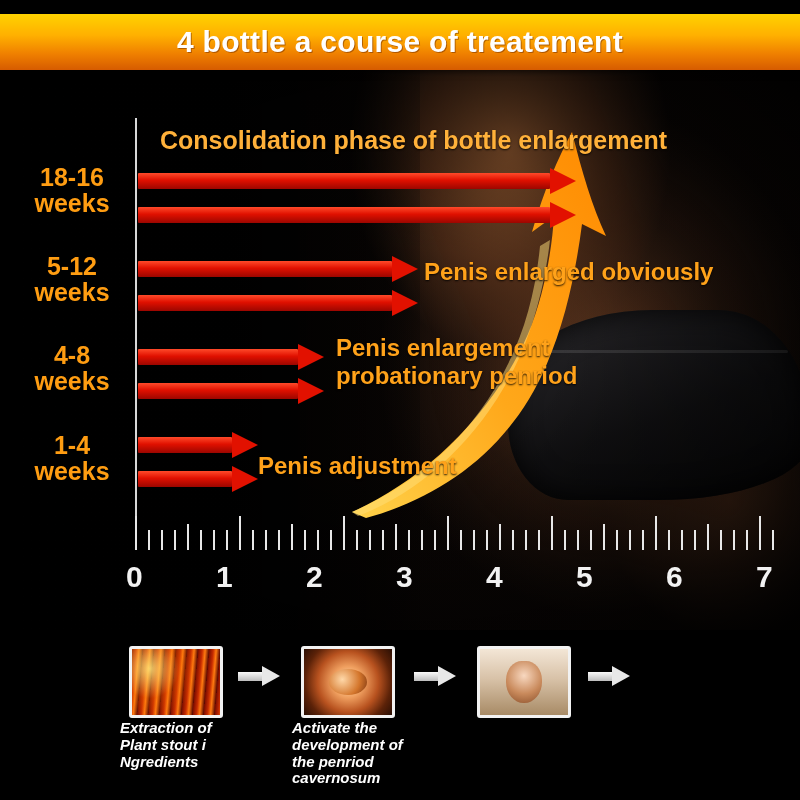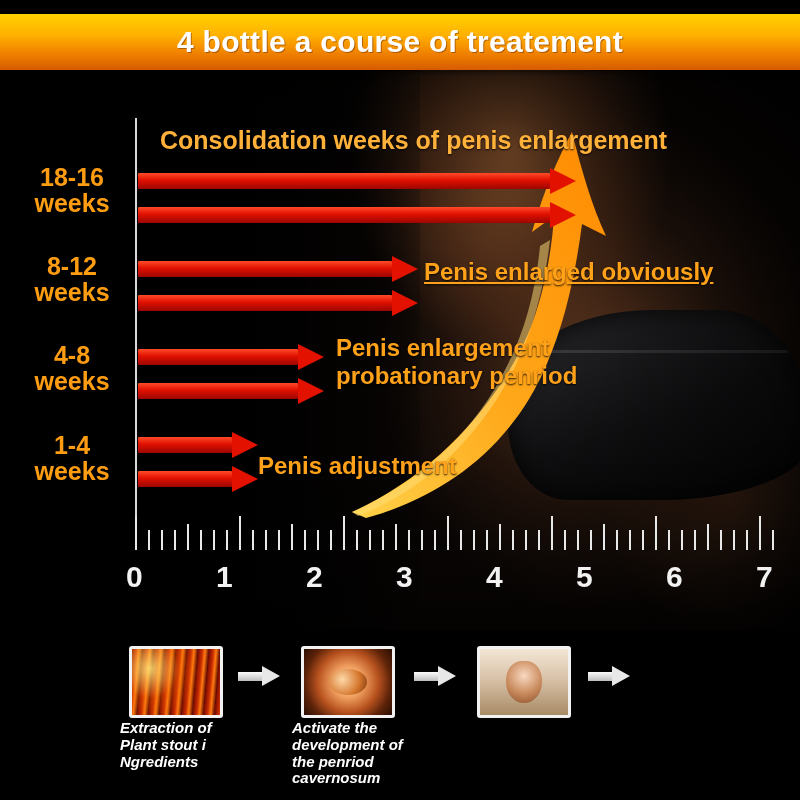--- a/index.html
+++ b/index.html
@@ -402,7 +402,7 @@
 
   <div class="row-label" style="top:164px; white-space:pre-line;">18-16
 weeks</div>
-  <div class="caption top" style="left:160px; top:126px;">Consolidation weeks of penis enlargement</div>
+  <div class="caption top" style="left:160px; top:126px;">Consolidation phase of bottle enlargement</div>
   <div class="red-arrow" style="left:138px; top:168px; width:438px;">
     <div class="shaft" style="width:412px"></div>
     <div class="head" style="left:412px"></div>

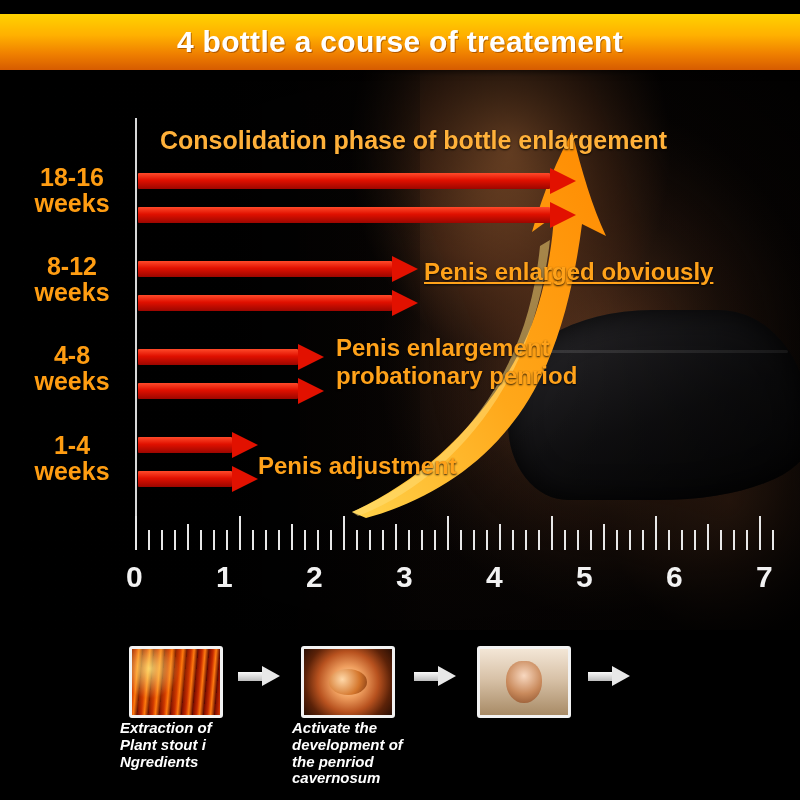--- a/index.html
+++ b/index.html
@@ -412,7 +412,7 @@
     <div class="head" style="left:412px"></div>
   </div>
 
-  <div class="row-label" style="top:253px; white-space:pre-line;">8-12
+  <div class="row-label" style="top:253px; white-space:pre-line;">5-12
 weeks</div>
   <div class="caption" style="left:424px; top:258px;text-decoration:underline;">Penis enlarged obviously</div>
   <div class="red-arrow" style="left:138px; top:256px; width:280px;">

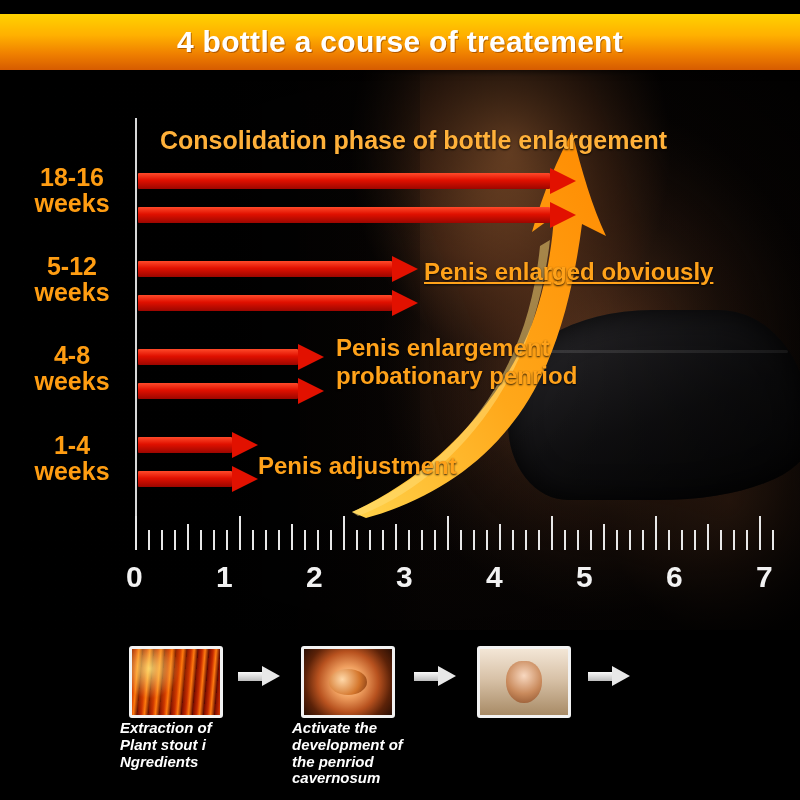--- a/index.html
+++ b/index.html
@@ -414,7 +414,7 @@
 
   <div class="row-label" style="top:253px; white-space:pre-line;">5-12
 weeks</div>
-  <div class="caption" style="left:424px; top:258px;text-decoration:underline;">Penis enlarged obviously</div>
+  <div class="caption" style="left:424px; top:258px;">Penis enlarged obviously</div>
   <div class="red-arrow" style="left:138px; top:256px; width:280px;">
     <div class="shaft" style="width:254px"></div>
     <div class="head" style="left:254px"></div>

